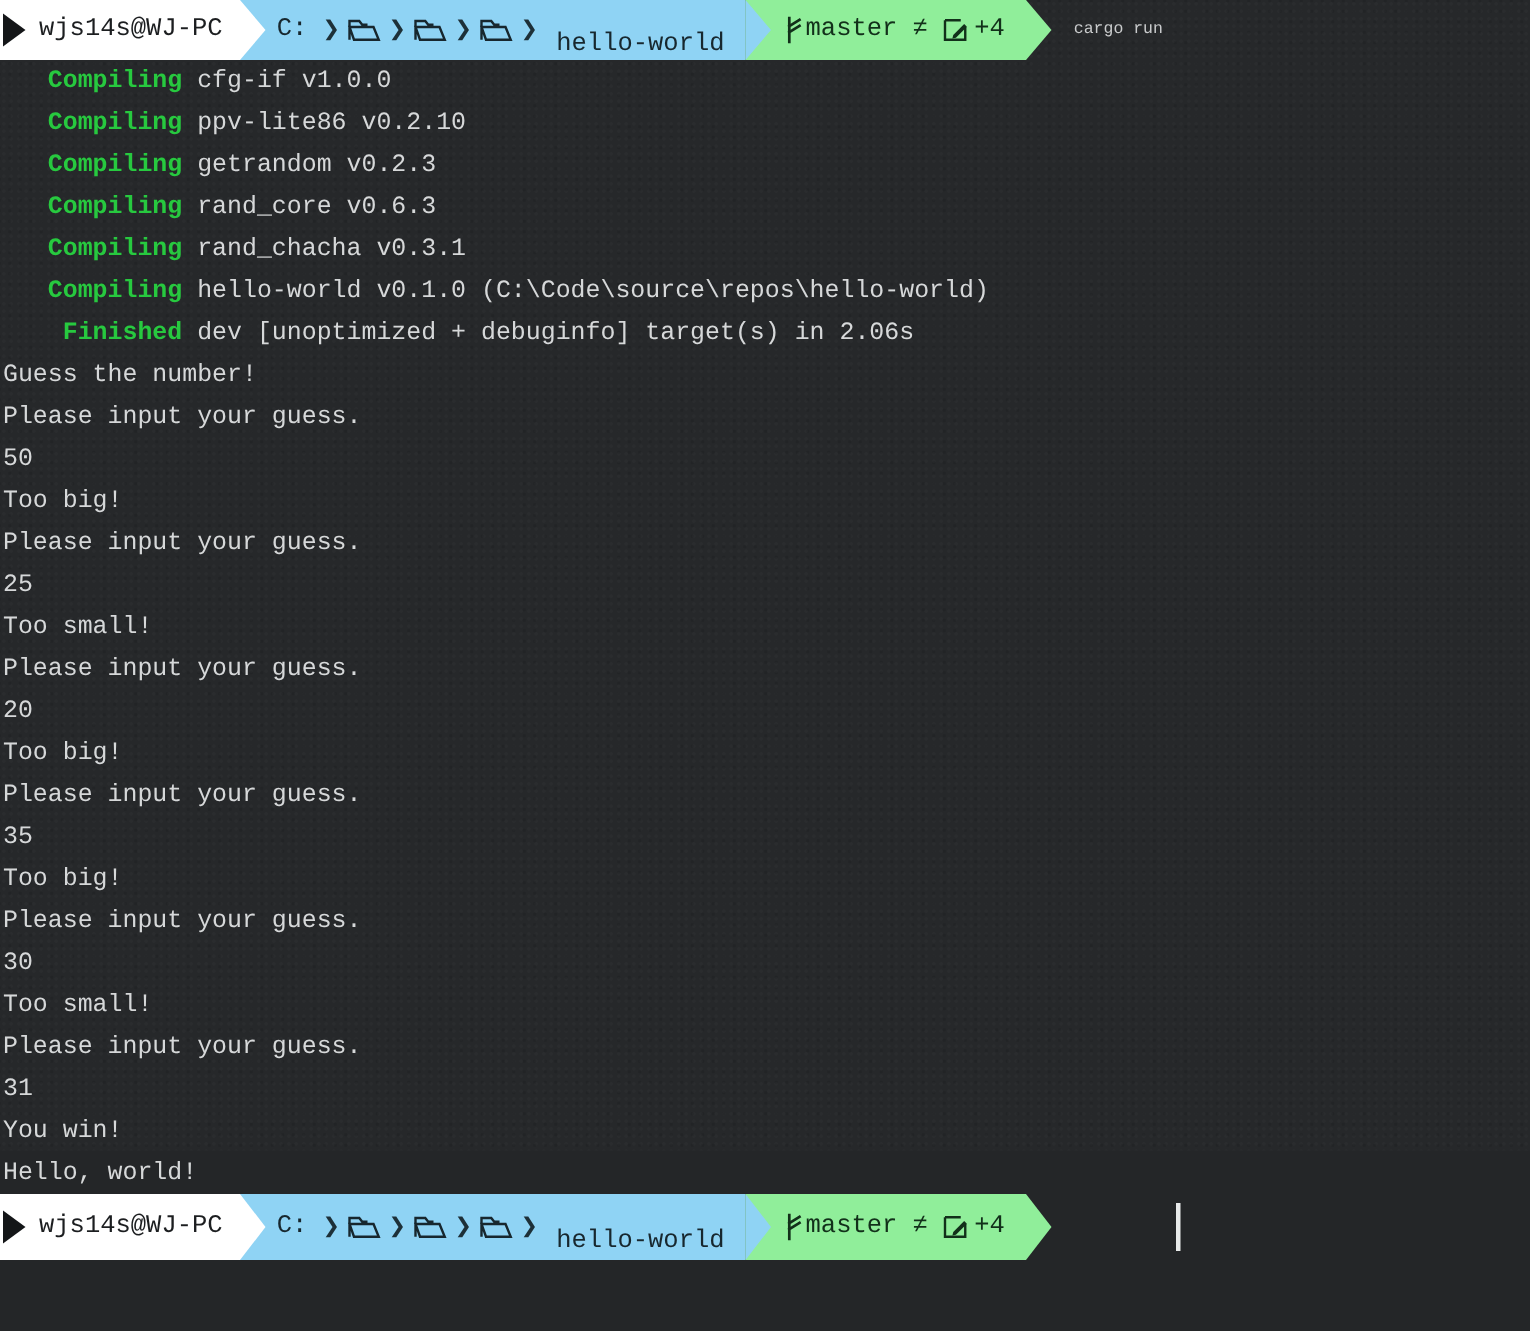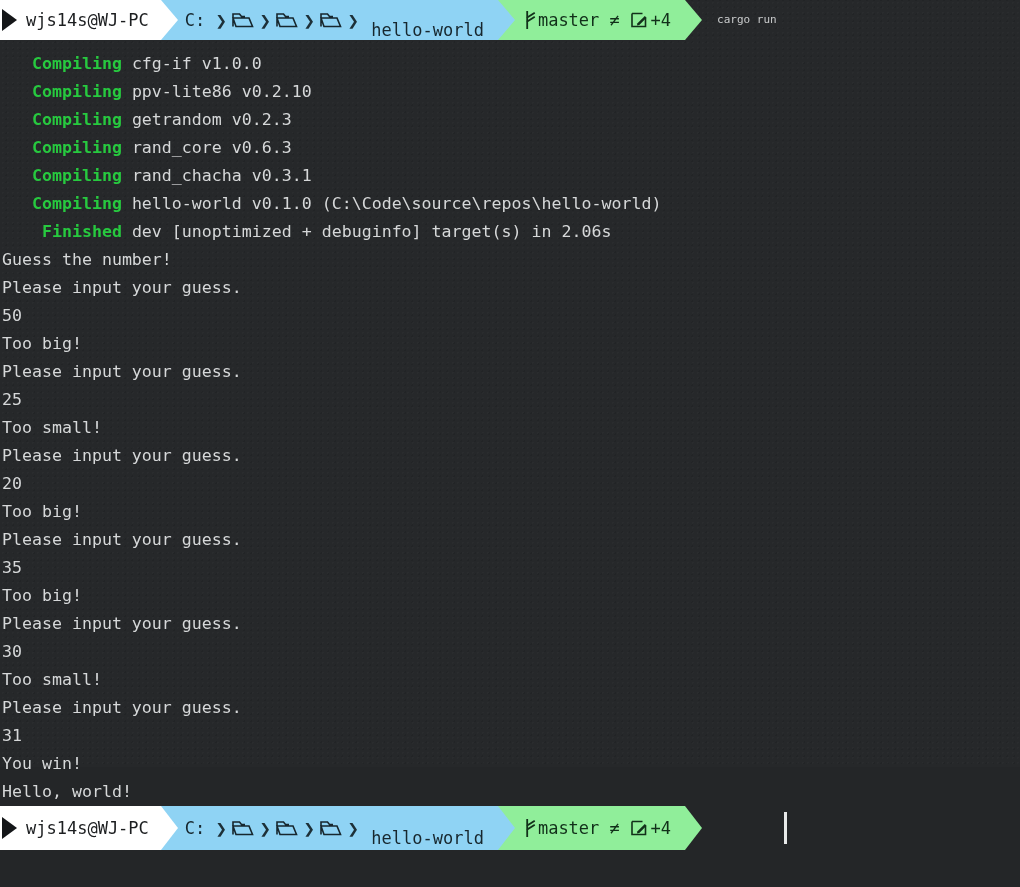--- a/index.html
+++ b/index.html
@@ -27,6 +27,7 @@
     line-height: 28px;
     color: #d6d8d9;
     letter-spacing: 0px;
+    font-family: Liberation Mono, monospace;
   }
 
   

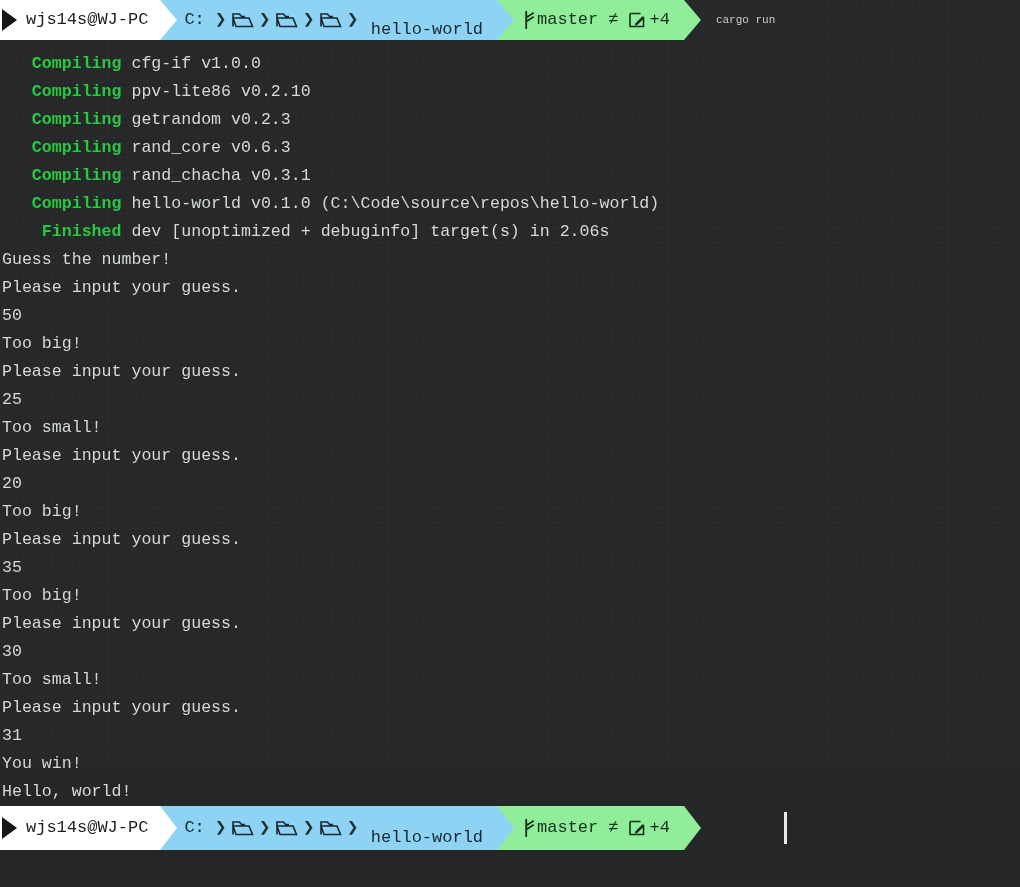--- a/index.html
+++ b/index.html
@@ -159,7 +159,7 @@
   }
 
   
-  .output { padding: 0; margin-top: 10px; }
+  .output { padding: 0; }
   .line {
     height: 28px;
     display: block;

